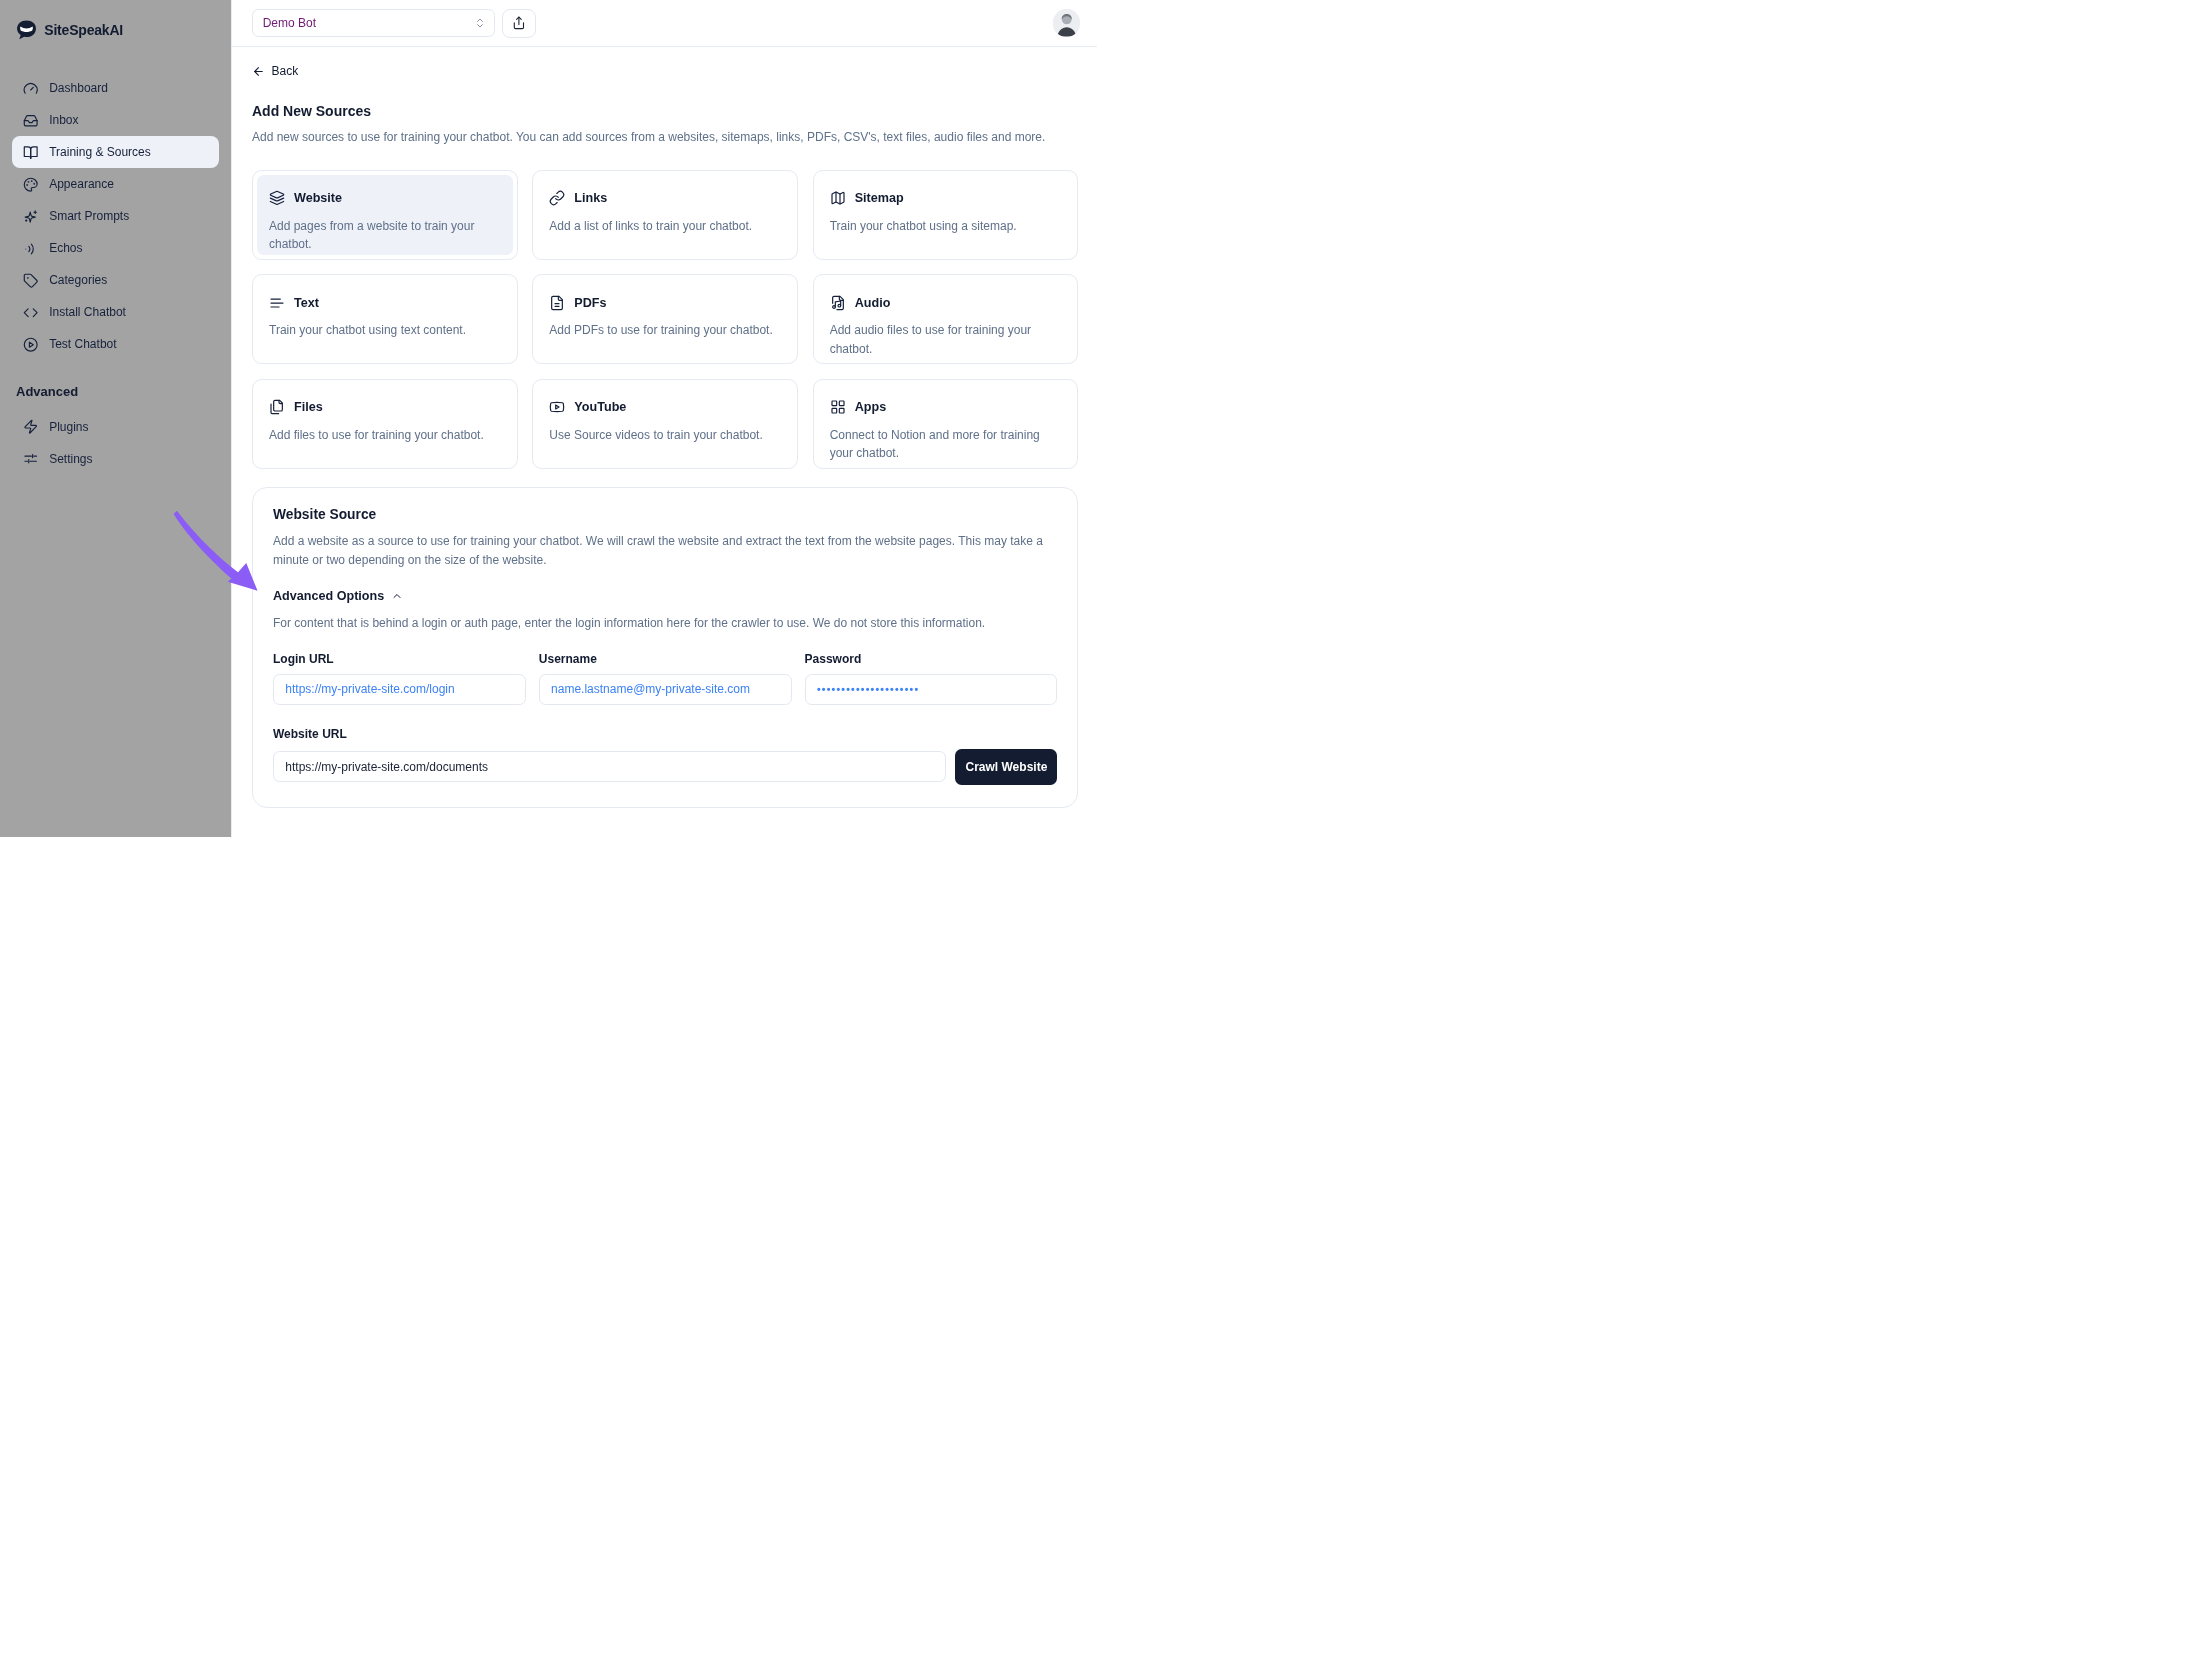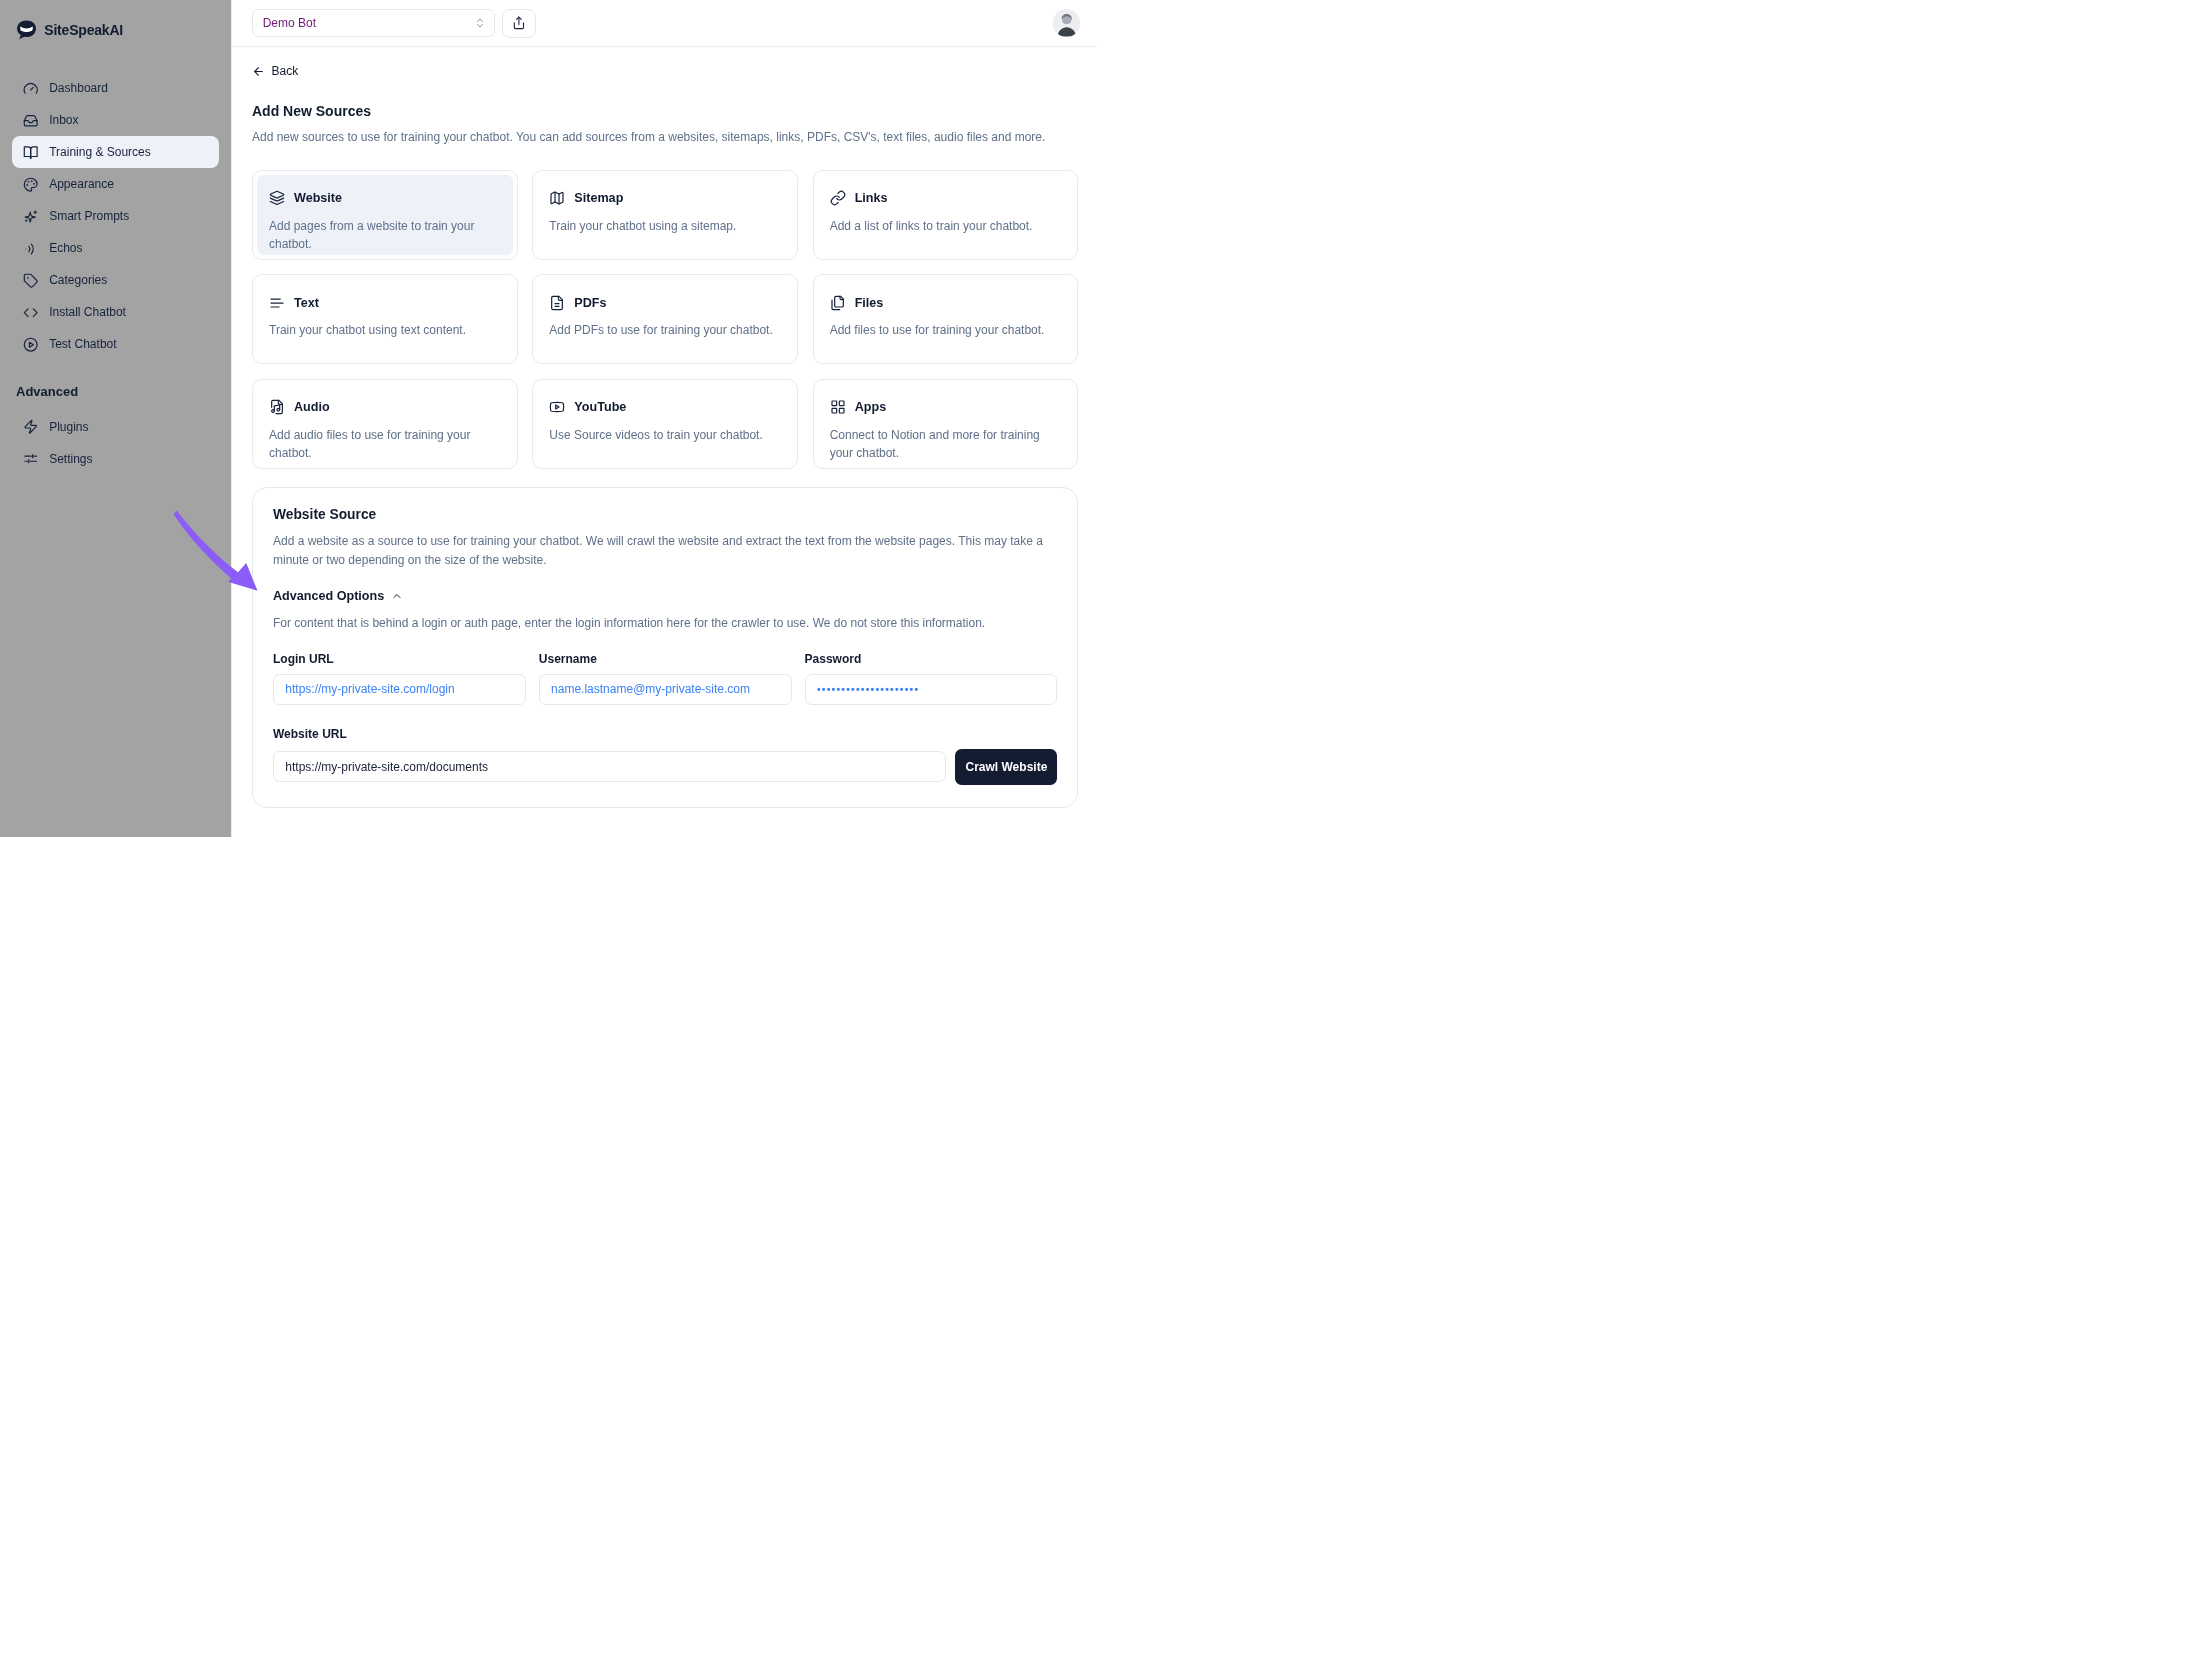--- a/index.html
+++ b/index.html
@@ -230,6 +230,17 @@
         <div class="card">
           <div class="card-head">
             <svg viewBox="0 0 24 24">
+                <path d="M10 13a5 5 0 0 0 7.54.54l3-3a5 5 0 0 0-7.07-7.07l-1.72 1.71"></path>
+                <path d="M14 11a5 5 0 0 0-7.54-.54l-3 3a5 5 0 0 0 7.07 7.07l1.71-1.71"></path>
+              </svg>
+            <span>Links</span>
+          </div>
+          <p class="card-desc">Add a list of links to train your chatbot.</p>
+        </div>
+
+        <div class="card">
+          <div class="card-head">
+            <svg viewBox="0 0 24 24">
                 <path d="M14.1 5.55a2 2 0 0 0 1.8 0l3.65-1.83A1 1 0 0 1 21 4.62v12.76a1 1 0 0 1-.55.9l-4.55 2.27a2 2 0 0 1-1.8 0l-4.2-2.1a2 2 0 0 0-1.8 0l-3.65 1.83A1 1 0 0 1 3 19.38V6.62a1 1 0 0 1 .55-.9L8.1 3.45a2 2 0 0 1 1.8 0z"></path>
                 <path d="M15 5.76v15"></path>
                 <path d="M9 3.24v15"></path>
@@ -237,17 +248,6 @@
             <span>Sitemap</span>
           </div>
           <p class="card-desc">Train your chatbot using a sitemap.</p>
-        </div>
-
-        <div class="card">
-          <div class="card-head">
-            <svg viewBox="0 0 24 24">
-                <path d="M10 13a5 5 0 0 0 7.54.54l3-3a5 5 0 0 0-7.07-7.07l-1.72 1.71"></path>
-                <path d="M14 11a5 5 0 0 0-7.54-.54l-3 3a5 5 0 0 0 7.07 7.07l1.71-1.71"></path>
-              </svg>
-            <span>Links</span>
-          </div>
-          <p class="card-desc">Add a list of links to train your chatbot.</p>
         </div>
 
         <div class="card">

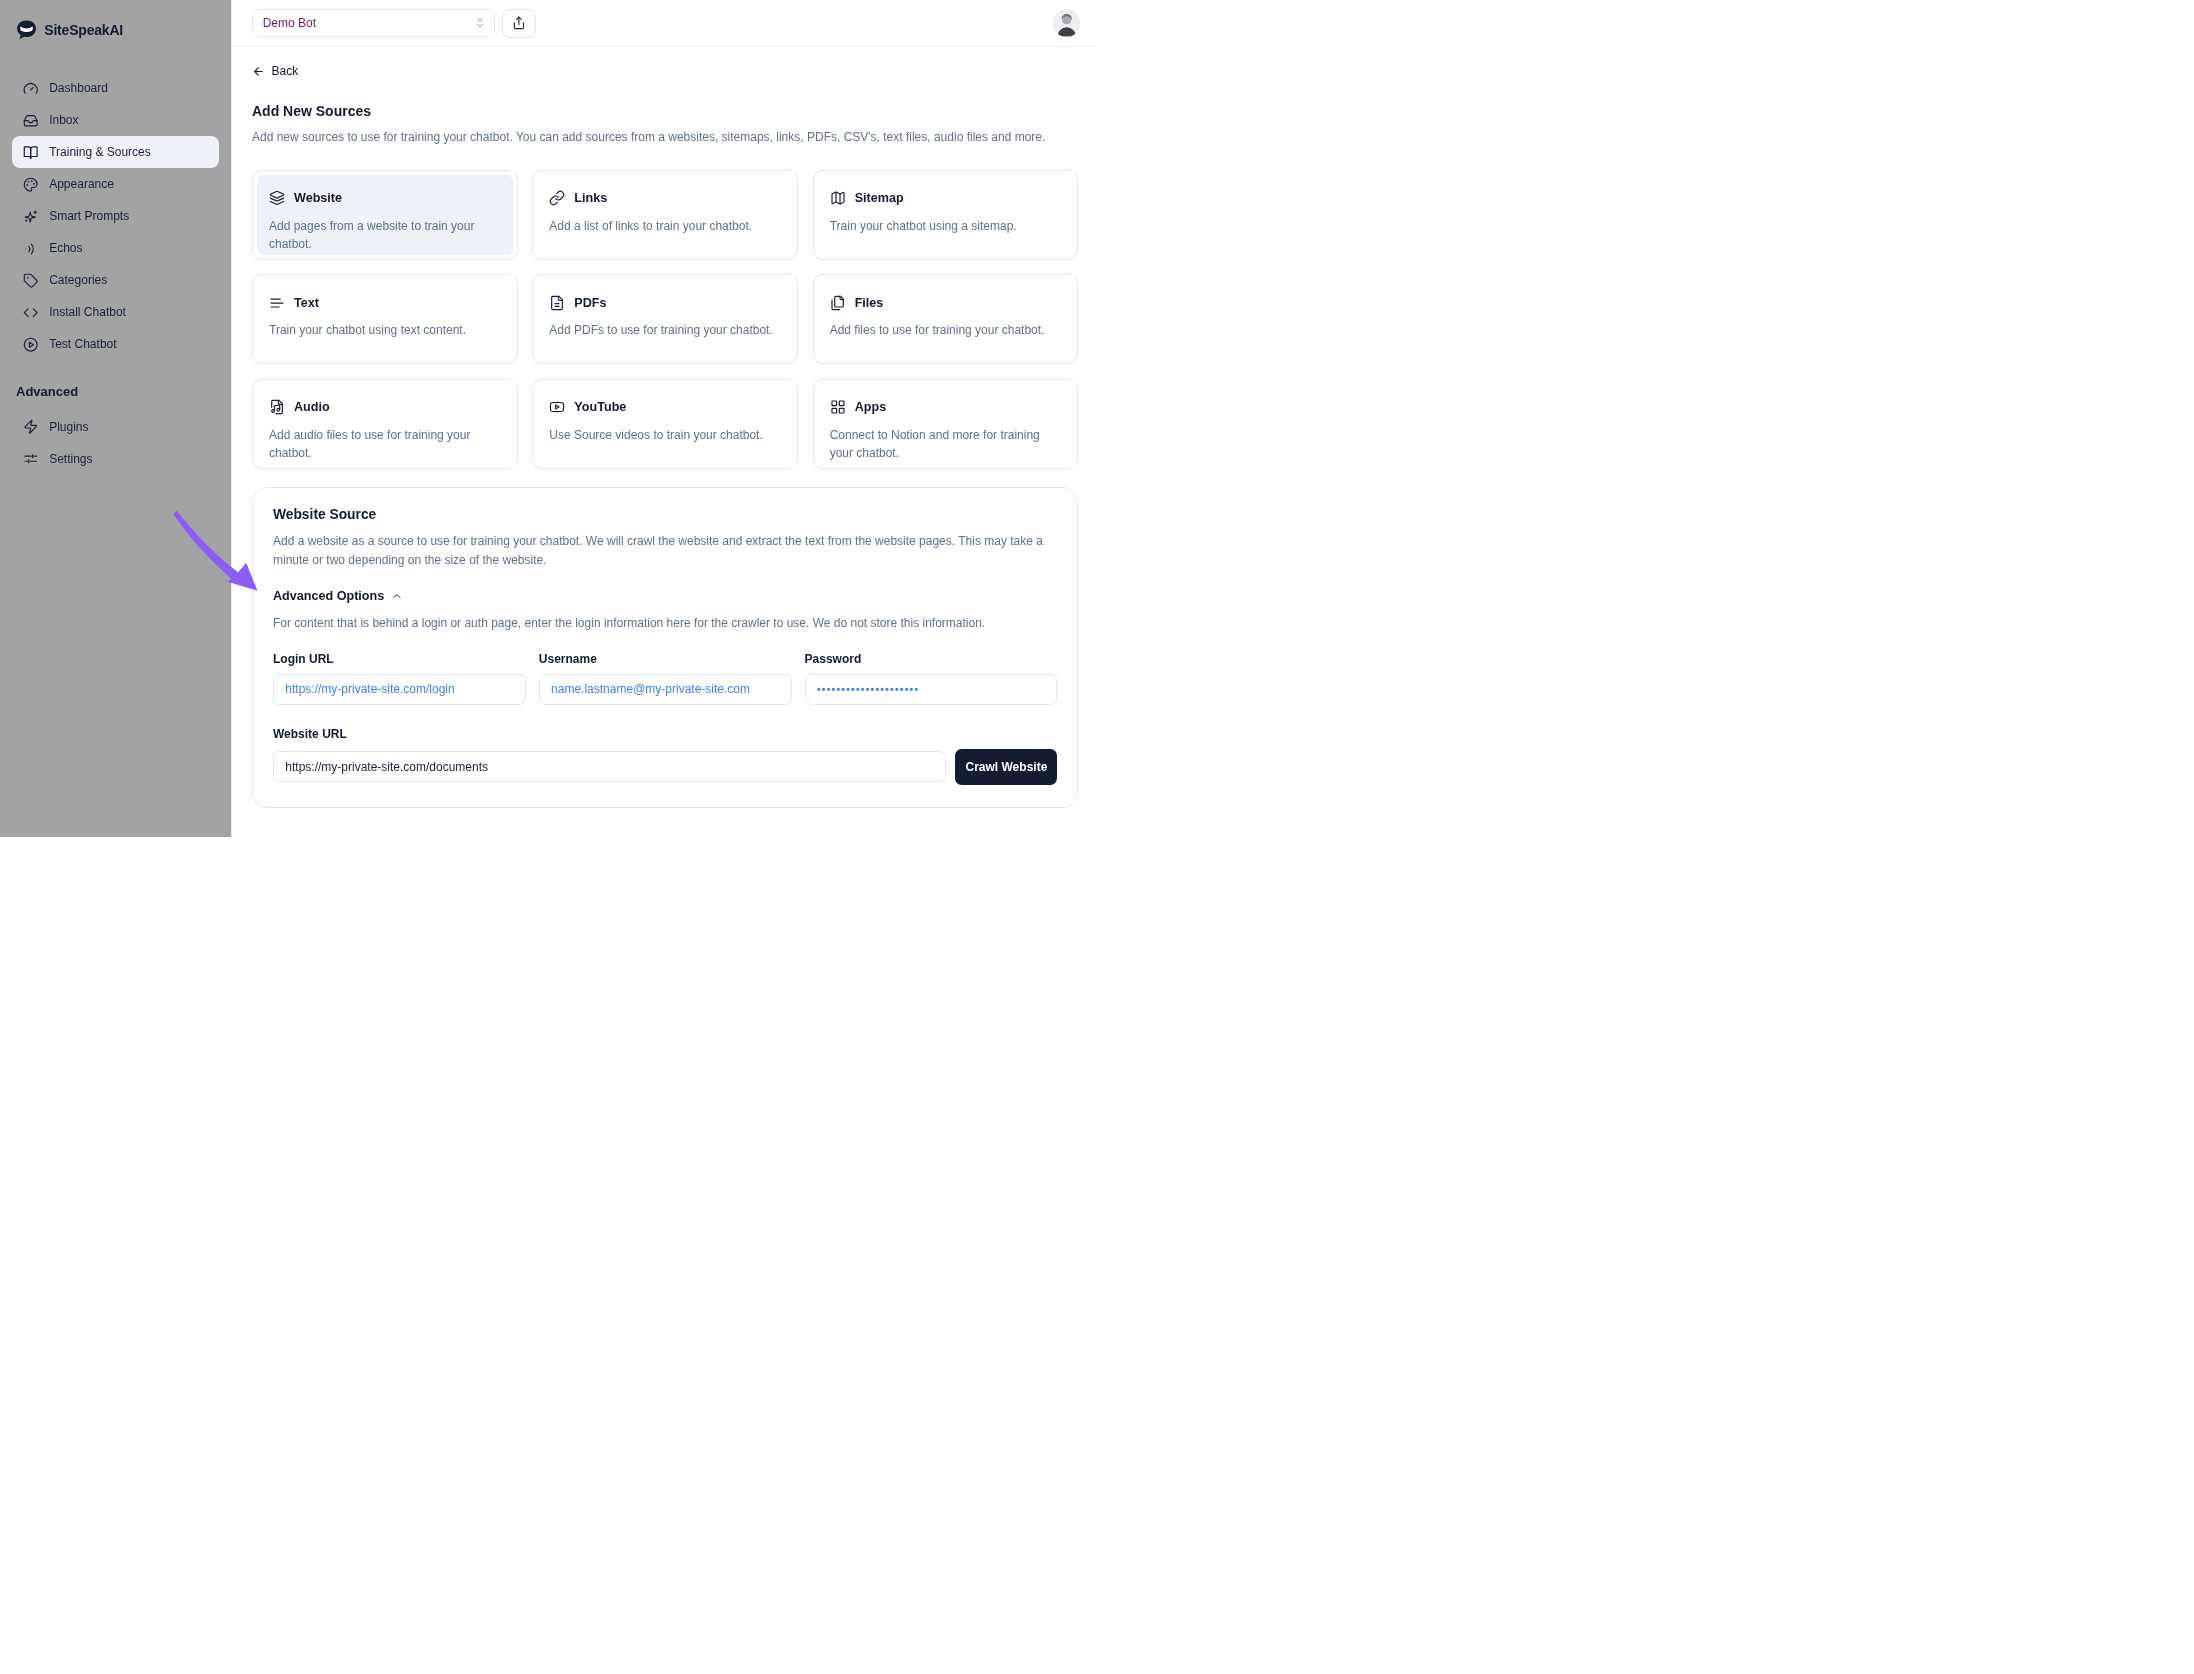--- a/index.html
+++ b/index.html
@@ -278,18 +278,6 @@
         <div class="card">
           <div class="card-head">
             <svg viewBox="0 0 24 24">
-                <path d="M20 7h-3a2 2 0 0 1-2-2V2"></path>
-                <path d="M9 18a2 2 0 0 1-2-2V4a2 2 0 0 1 2-2h7l4 4v10a2 2 0 0 1-2 2Z"></path>
-                <path d="M3 7.6v12.8A1.6 1.6 0 0 0 4.6 22h9.8"></path>
-              </svg>
-            <span>Files</span>
-          </div>
-          <p class="card-desc">Add files to use for training your chatbot.</p>
-        </div>
-
-        <div class="card">
-          <div class="card-head">
-            <svg viewBox="0 0 24 24">
                 <path d="M10.5 22H18a2 2 0 0 0 2-2V7l-5-5H6a2 2 0 0 0-2 2v8.5"></path>
                 <path d="M14 2v4a2 2 0 0 0 2 2h4"></path>
                 <path d="M8 18v-7.7L16 9v7"></path>
@@ -304,6 +292,18 @@
         <div class="card">
           <div class="card-head">
             <svg viewBox="0 0 24 24">
+                <path d="M20 7h-3a2 2 0 0 1-2-2V2"></path>
+                <path d="M9 18a2 2 0 0 1-2-2V4a2 2 0 0 1 2-2h7l4 4v10a2 2 0 0 1-2 2Z"></path>
+                <path d="M3 7.6v12.8A1.6 1.6 0 0 0 4.6 22h9.8"></path>
+              </svg>
+            <span>Files</span>
+          </div>
+          <p class="card-desc">Add files to use for training your chatbot.</p>
+        </div>
+
+        <div class="card">
+          <div class="card-head">
+            <svg viewBox="0 0 24 24">
                 <path d="M2.5 17a24.12 24.12 0 0 1 0-10 2 2 0 0 1 1.4-1.4 49.56 49.56 0 0 1 16.2 0A2 2 0 0 1 21.5 7a24.12 24.12 0 0 1 0 10 2 2 0 0 1-1.4 1.4 49.55 49.55 0 0 1-16.2 0A2 2 0 0 1 2.5 17"></path>
                 <path d="m10 15 5-3-5-3z"></path>
               </svg>

